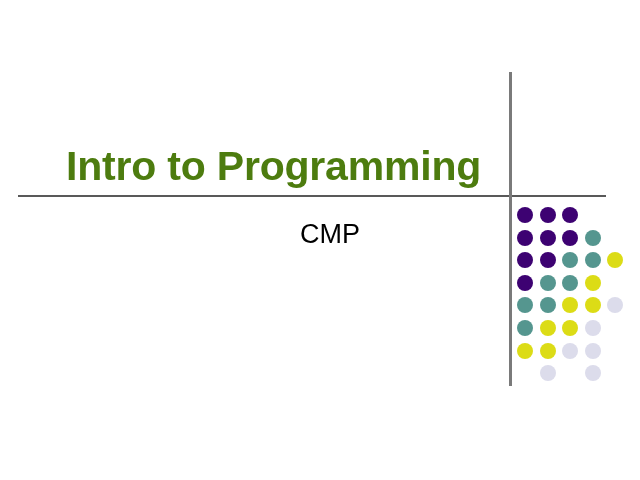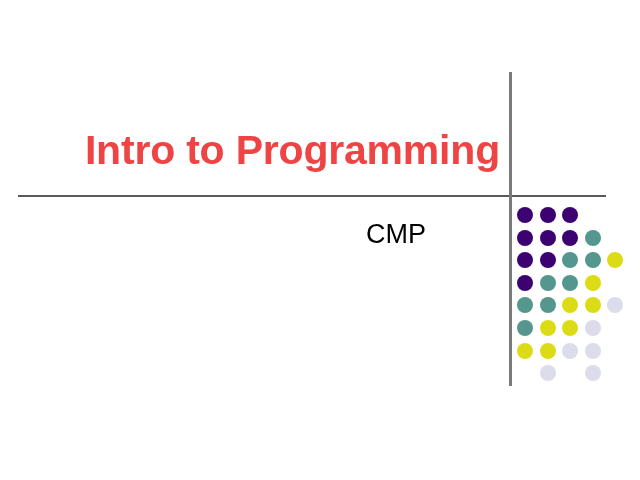--- a/index.html
+++ b/index.html
@@ -44,14 +44,13 @@
     left: 50px;
     top: 126px;
     width: 450px;
-    margin: 0;
+    margin: 16px;
     font-size: 41px;
     font-weight: bold;
     line-height: 48px;
     letter-spacing: -0.2px;
-    color: #ef4444;
+    color: #4d7c0f;
     white-space: nowrap;
-    text-align: right;
   }
 
   

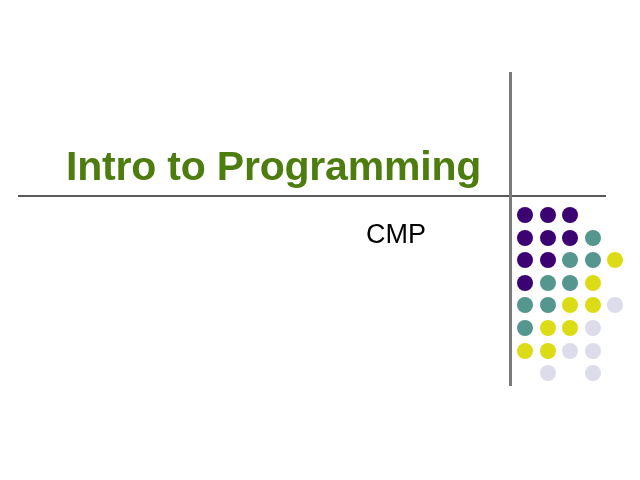--- a/index.html
+++ b/index.html
@@ -64,7 +64,7 @@
     font-weight: normal;
     line-height: 32px;
     color: #000000;
-    text-align: center;
+    text-align: left;
   }
 
   

